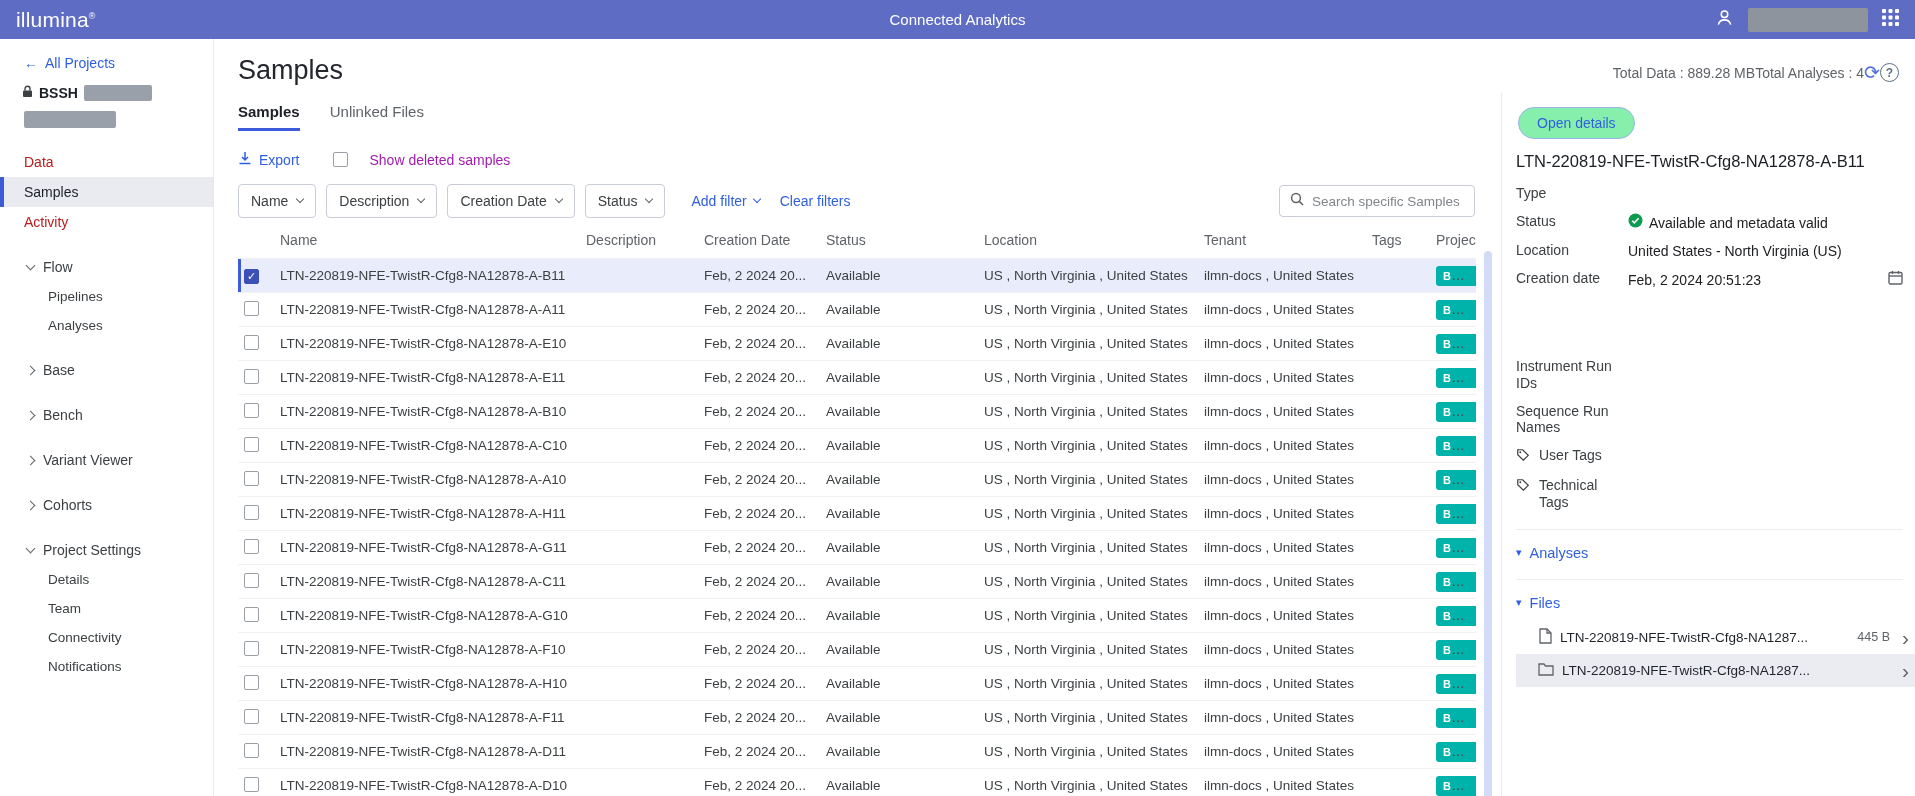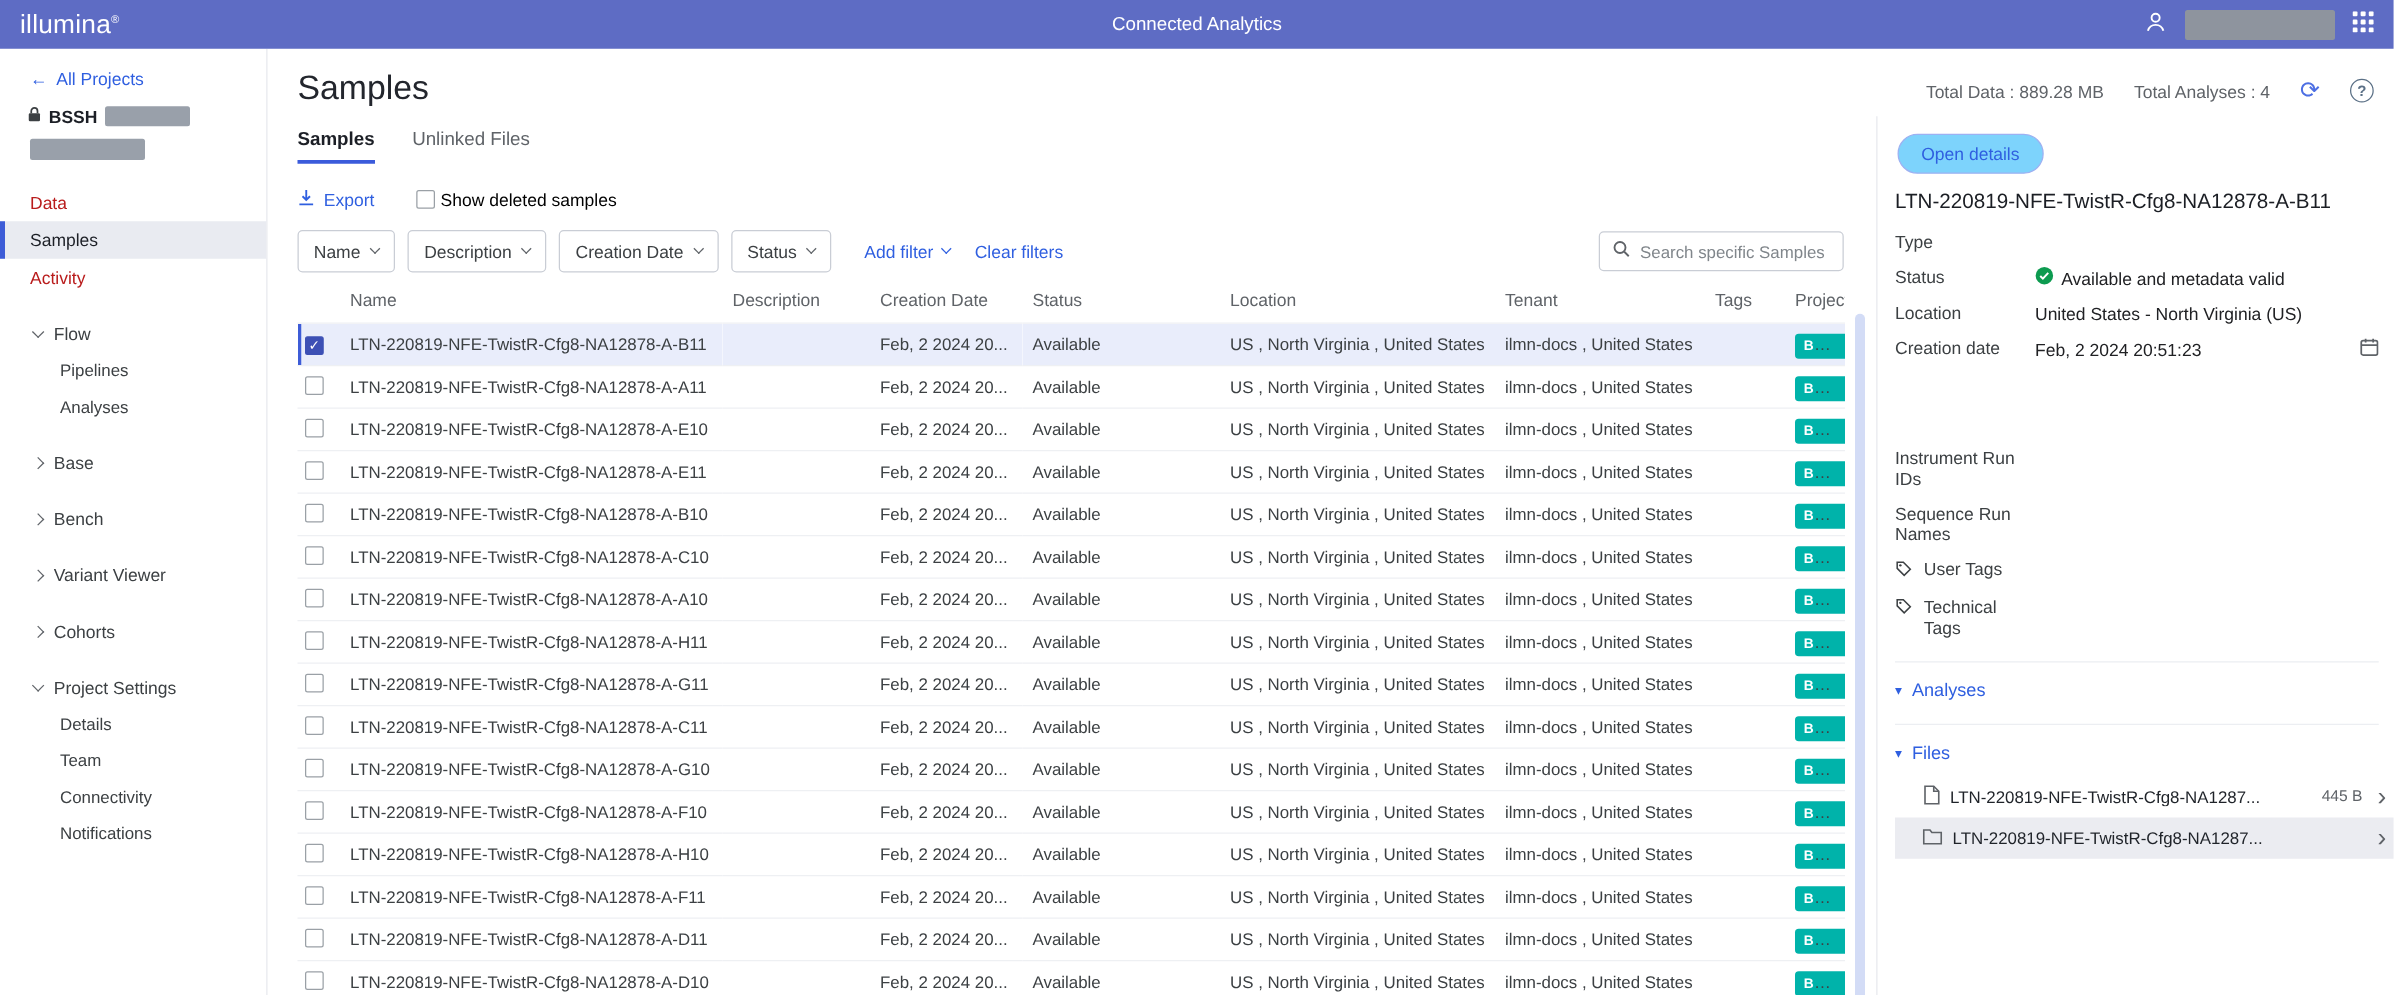--- a/index.html
+++ b/index.html
@@ -43,7 +43,7 @@
   .content { flex: 1; display: flex; flex-direction: column; min-width: 0; }
   .content-header { display: flex; justify-content: space-between; align-items: flex-start; padding: 16px 16px 0 24px; height: 54px; flex-shrink: 0; }
   .page-title { font-size: 27px; font-weight: 500; color: #23262d; }
-  .totals { display: flex; align-items: center; gap: 24px; color: #5f6368; font-size: 14px; padding-top: 8px; }
+  .totals { display: flex; align-items: center; color: #5f6368; font-size: 14px; padding-top: 8px; }
   .refresh-ic { color: #4d6fe3; font-size: 19px; line-height: 1; cursor: pointer; }
   .help-ic { width: 19px; height: 19px; border: 1.6px solid #5b7086; border-radius: 50%; color: #5b7086; font-size: 12px; font-weight: 700; display: inline-flex; align-items: center; justify-content: center; cursor: pointer; }
 

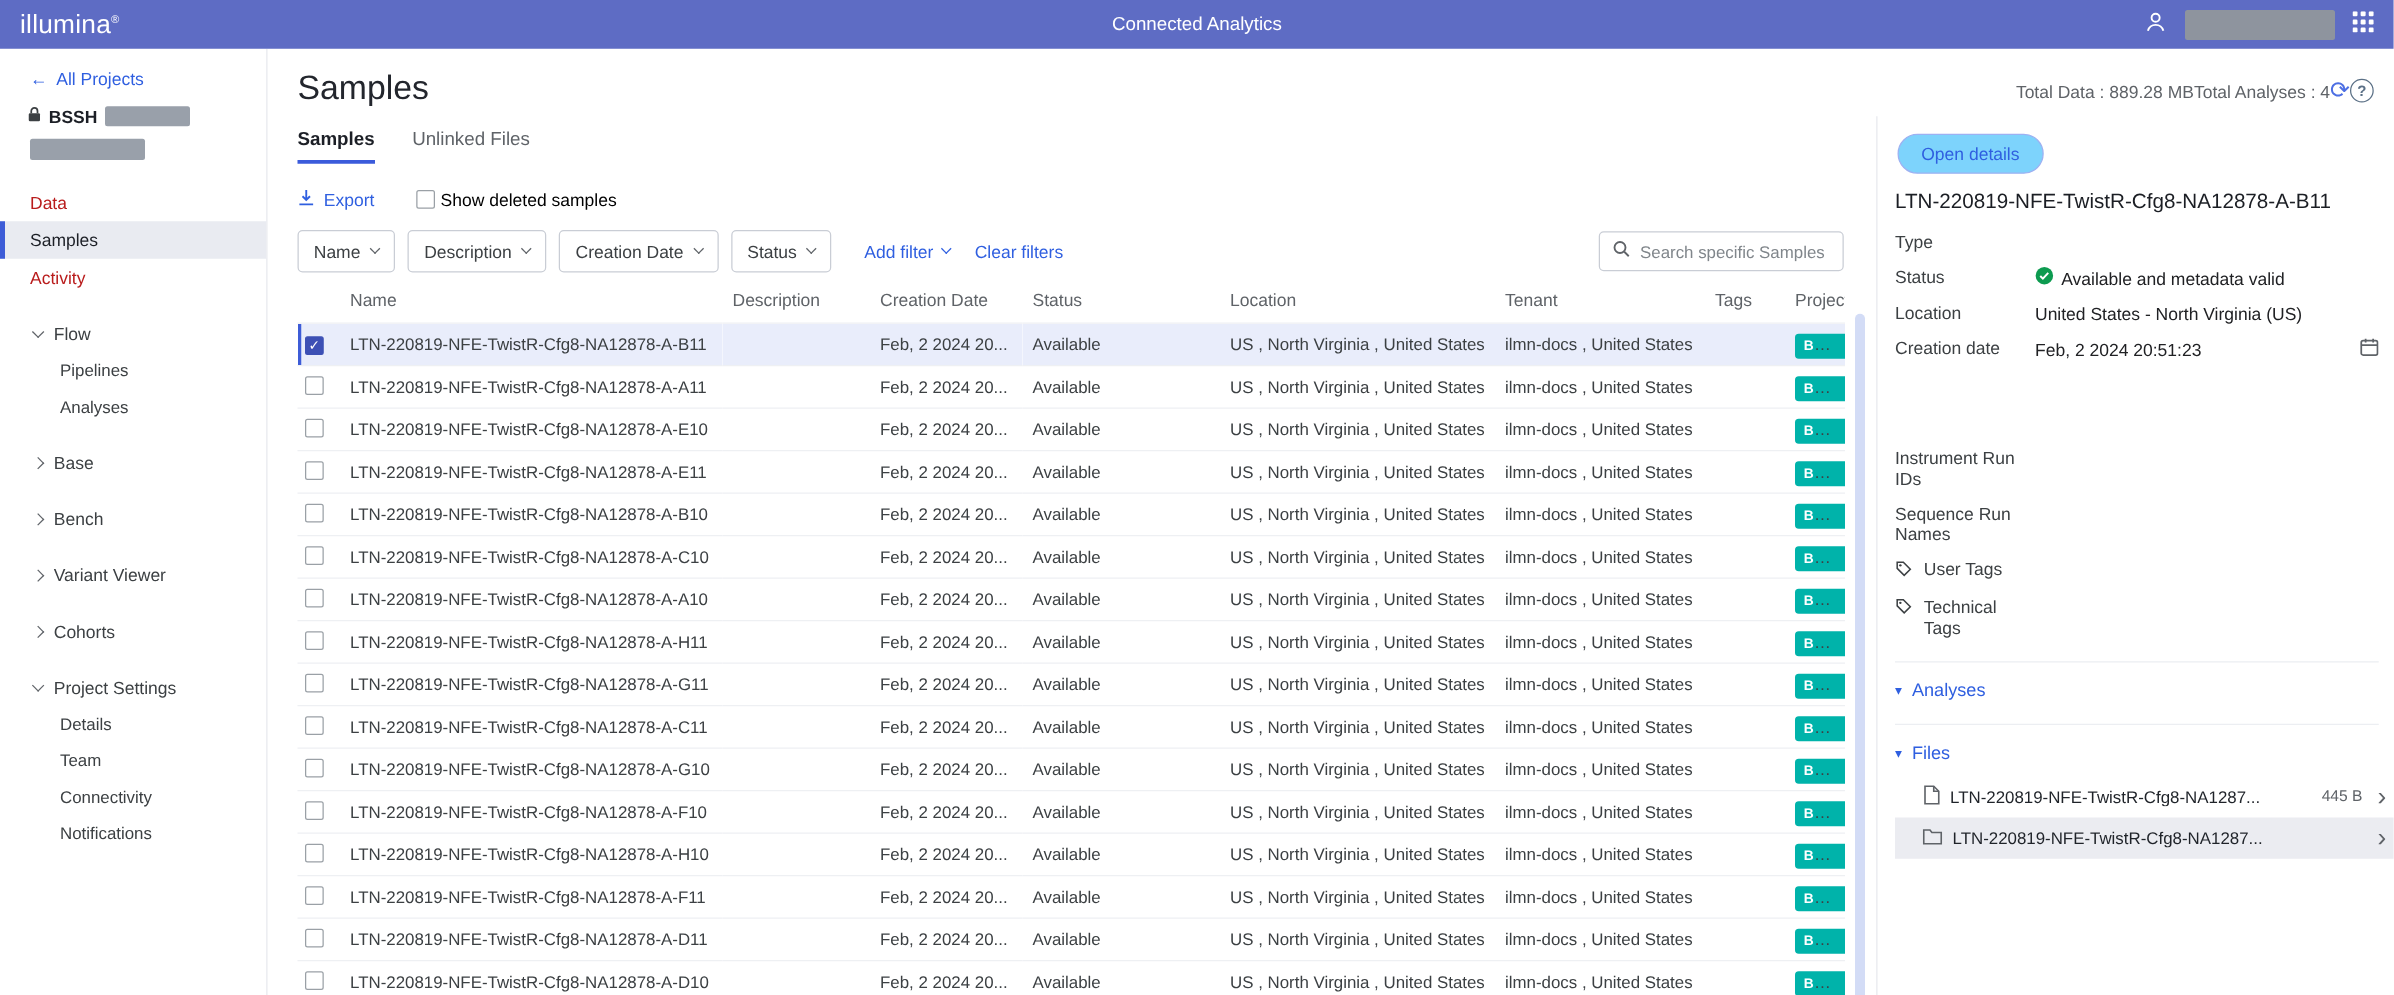--- a/index.html
+++ b/index.html
@@ -82,7 +82,7 @@
 
   
   .details-pane { flex: 1; border-left: 1px solid #e7e9ee; padding: 8px 12px 0 14px; position: relative; min-width: 0; font-size: 14px; }
-  .open-details-btn { display: inline-block; margin: 6px 0 0 2px; border: 1px solid #9db1f2; border-radius: 16px; background: #7dd3fc; color: #2f5fe0; font-size: 14px; padding: 7px 18px; }
+  .open-details-btn { display: inline-block; margin: 6px 0 0 2px; border: 1px solid #9db1f2; border-radius: 16px; background: #86efac; color: #2f5fe0; font-size: 14px; padding: 7px 18px; }
   .details-title { margin-top: 13px; font-size: 16.5px; color: #1b1e24; white-space: nowrap; overflow: hidden; }
   .fields { margin-top: 14px; }
   .field { display: flex; margin-bottom: 11px; min-height: 17px; }

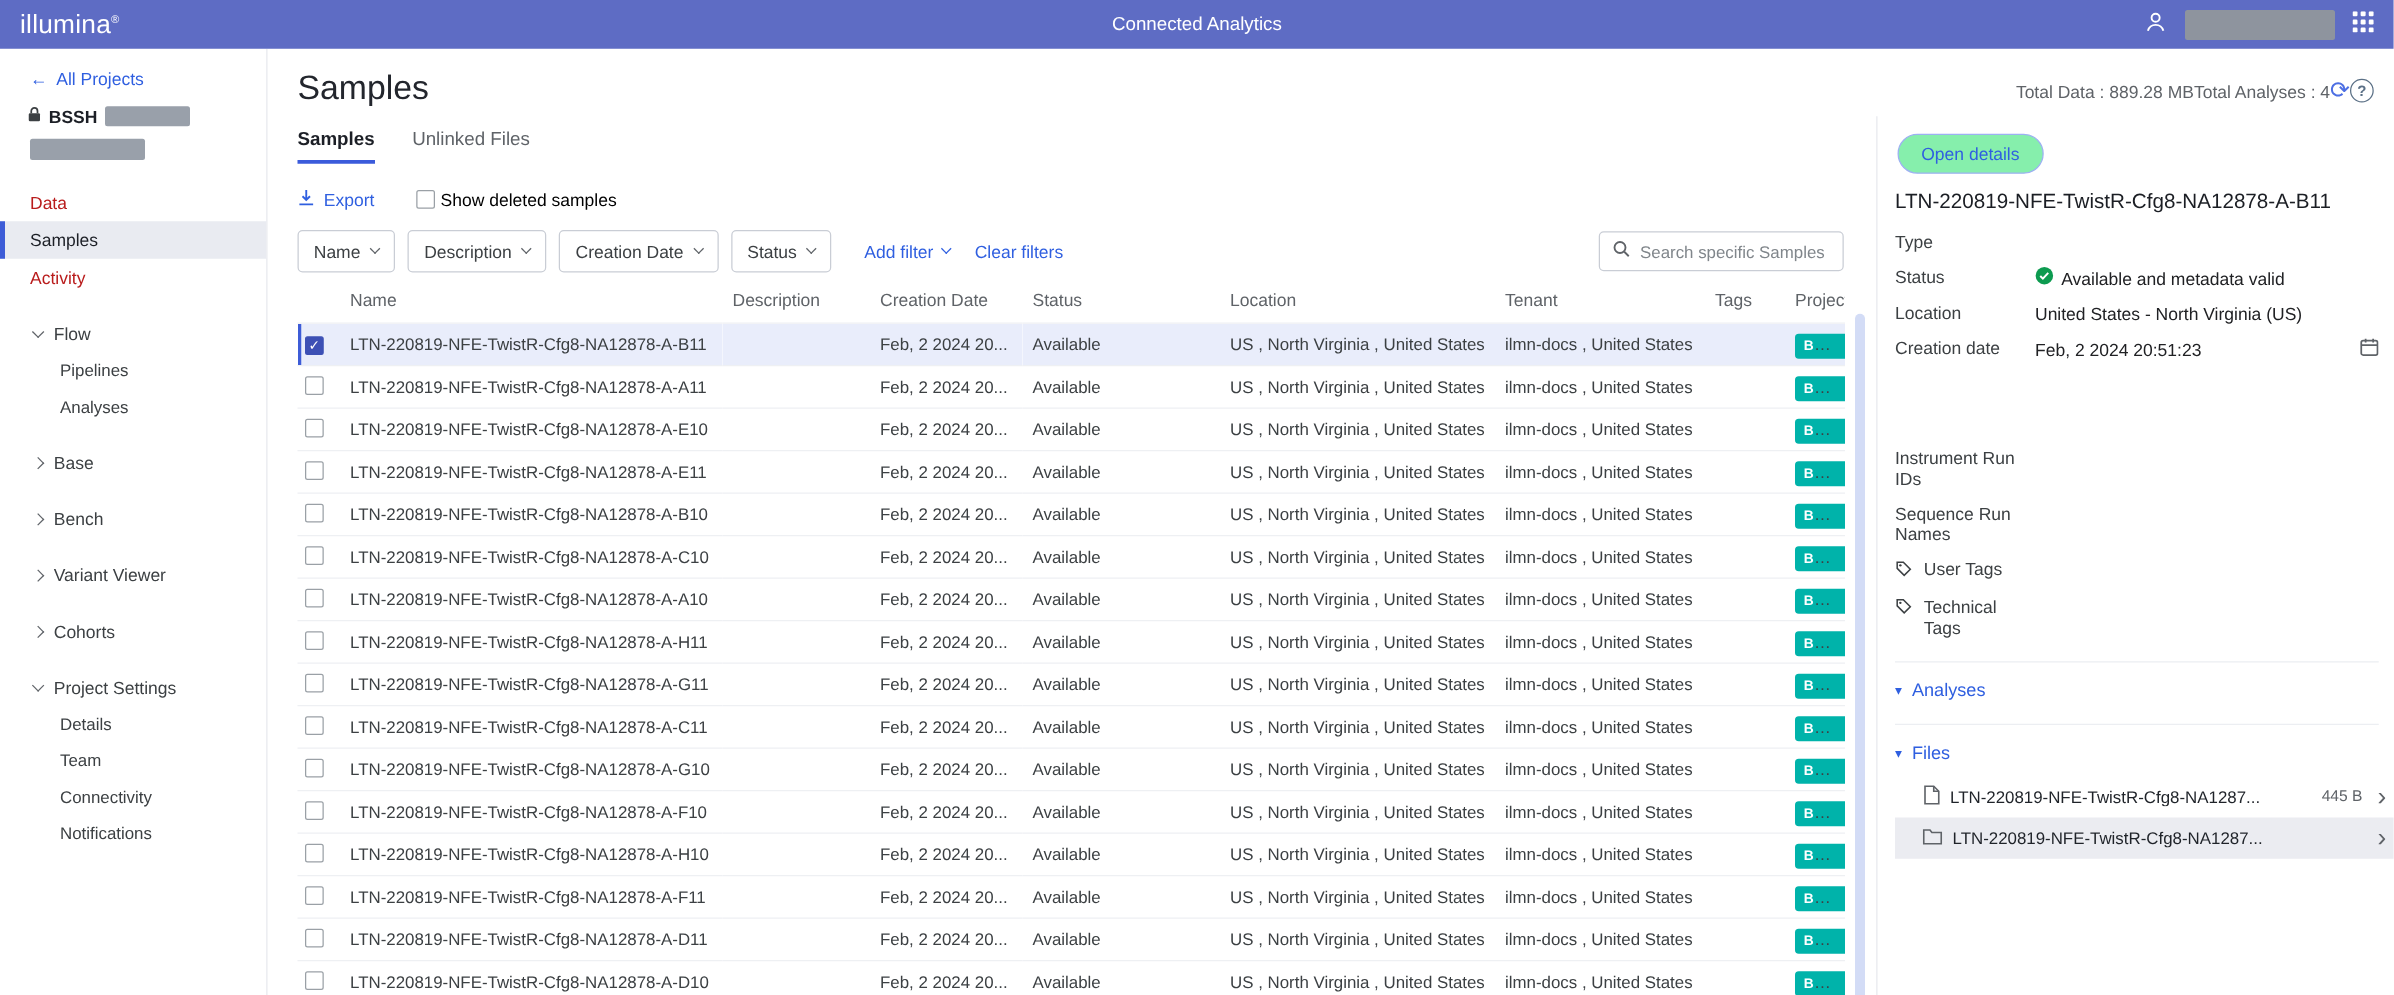--- a/index.html
+++ b/index.html
@@ -56,7 +56,7 @@
 
   .actions-row { display: flex; align-items: center; gap: 34px; margin-top: 20px; }
   .export-btn { display: flex; align-items: center; gap: 7px; color: #2f5fe0; font-size: 14px; background: none; border: none; }
-  .check-row { display: flex; align-items: center; gap: 4px; color: #000000; font-size: 14px; cursor: pointer; }
+  .check-row { display: flex; align-items: center; gap: 21px; color: #a21caf; font-size: 14px; cursor: pointer; }
   .cb { width: 15px; height: 15px; border: 1.5px solid #9aa0a6; border-radius: 2px; background: #fff; display: inline-flex; align-items: center; justify-content: center; flex-shrink: 0; }
   .cb.checked { background: #3d50b5; border-color: #3d50b5; color: #fff; font-size: 11px; }
 

